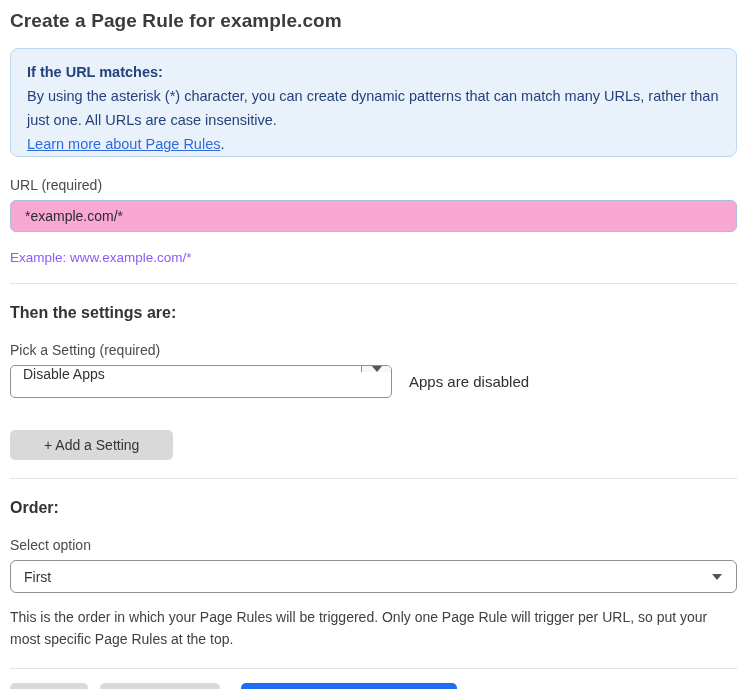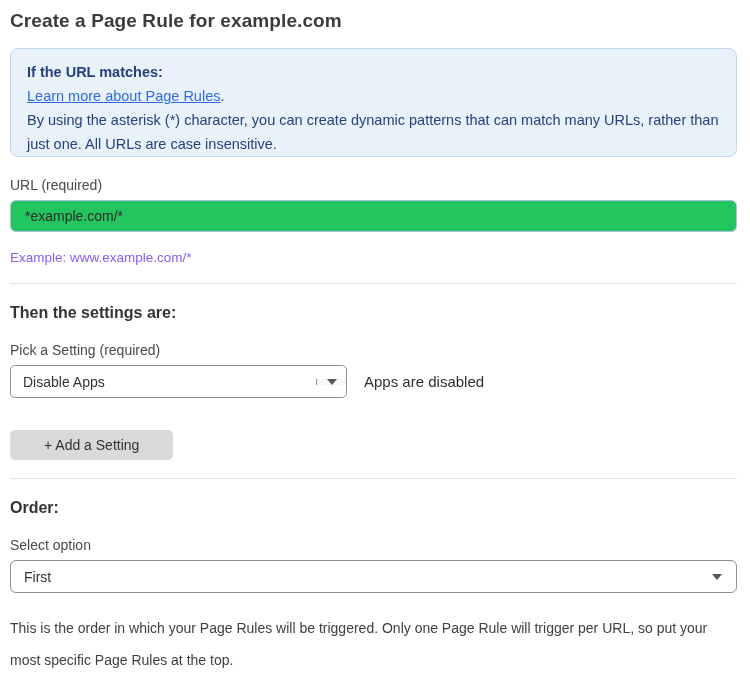--- a/index.html
+++ b/index.html
@@ -188,8 +188,8 @@
 
   <div class="info-box">
     <div class="info-heading">If the URL matches:</div>
+    <div>By using the asterisk (*) character, you can create dynamic patterns that can match many URLs, rather than just one. All URLs are case insensitive.</div>
     <div><a class="info-link">Learn more about Page Rules</a><span>.</span></div>
-    <div>By using the asterisk (*) character, you can create dynamic patterns that can match many URLs, rather than just one. All URLs are case insensitive.</div>
   </div>
 
   <div class="field-label">URL (required)</div>

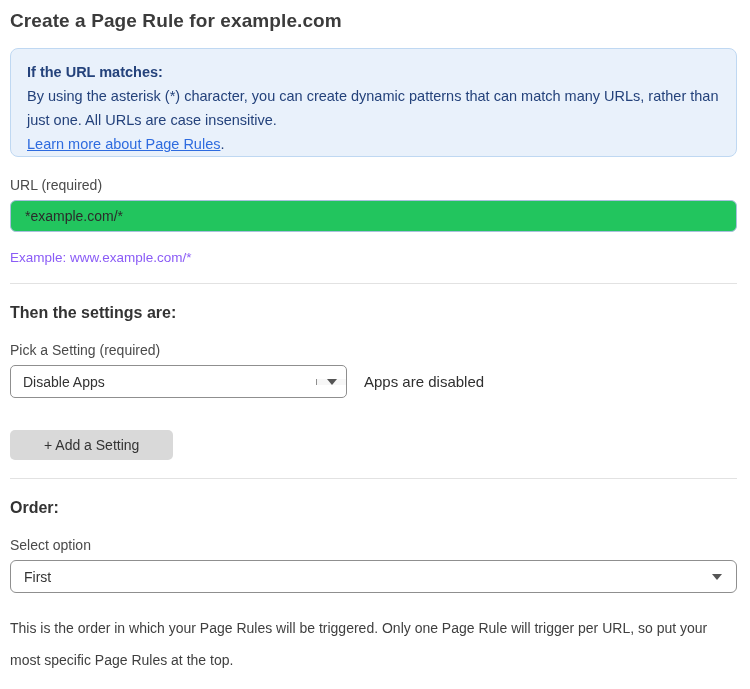--- a/index.html
+++ b/index.html
@@ -49,7 +49,7 @@
     margin-top: 7px;
     width: 100%;
     height: 32px;
-    background: #22c55e;
+    background: #f9a8d4;
     border: 1px solid #a9c0de;
     border-radius: 6px;
     padding: 1px 14px;

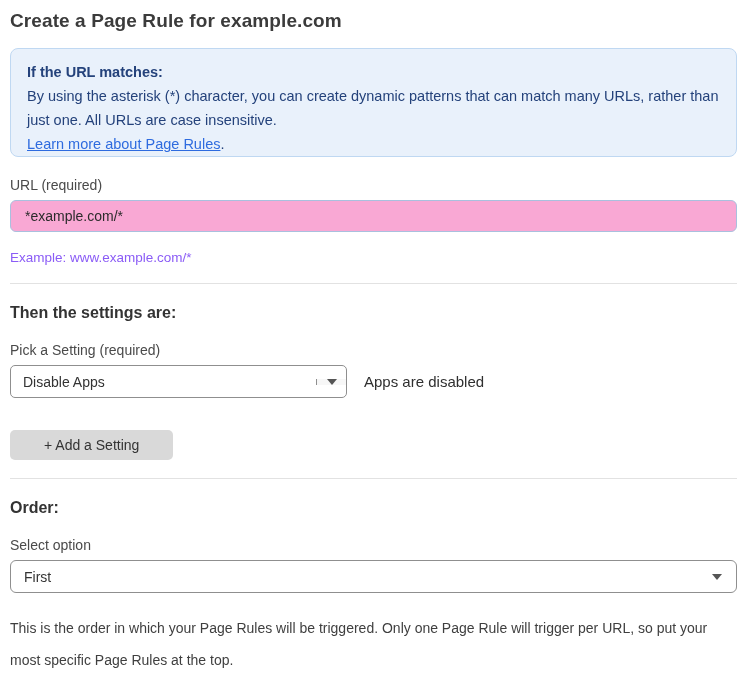--- a/index.html
+++ b/index.html
@@ -85,13 +85,13 @@
     align-items: center;
   }
   .combobox {
-    width: 337px;
+    width: 382px;
     height: 33px;
     border: 1px solid #8f8f8f;
     border-radius: 5px;
     background: #ffffff;
     display: flex;
-    align-items: center;
+    align-items: flex-start;
     overflow: hidden;
     cursor: pointer;
   }

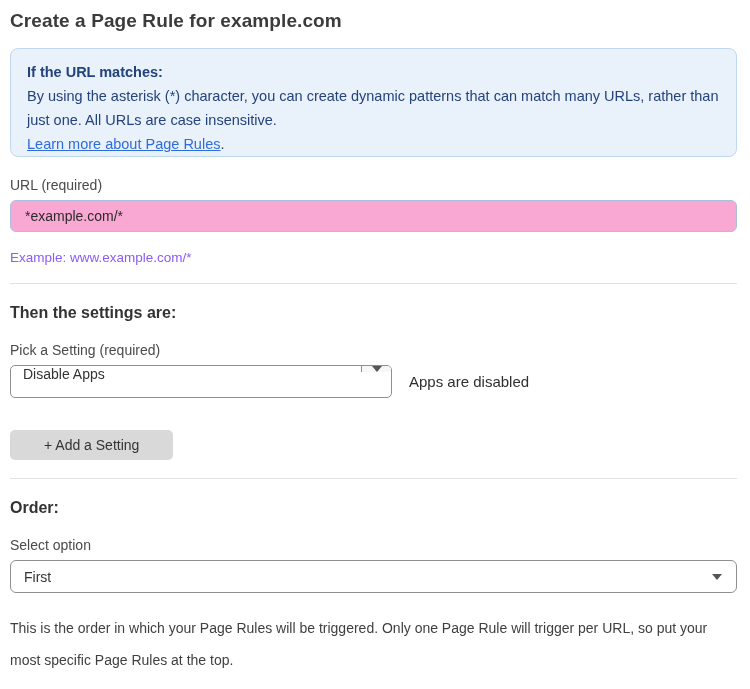--- a/index.html
+++ b/index.html
@@ -158,9 +158,9 @@
   }
 
   .order-helper {
-    margin-top: 19px;
-    font-size: 14px;
-    line-height: 32px;
+    margin-top: 13px;
+    font-size: 14px;
+    line-height: 22px;
     color: #3f3f3f;
     max-width: 720px;
   }

